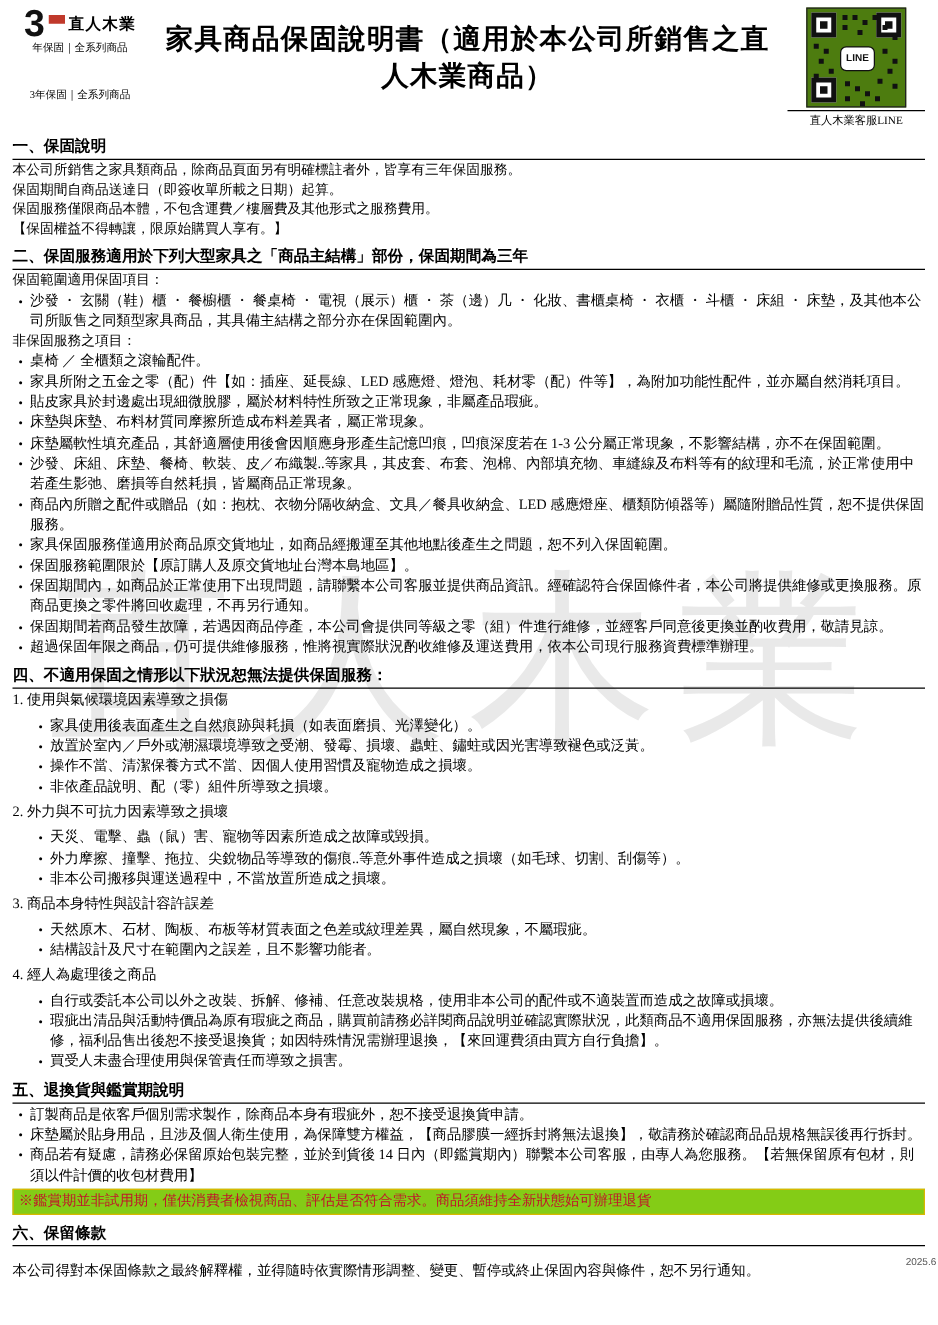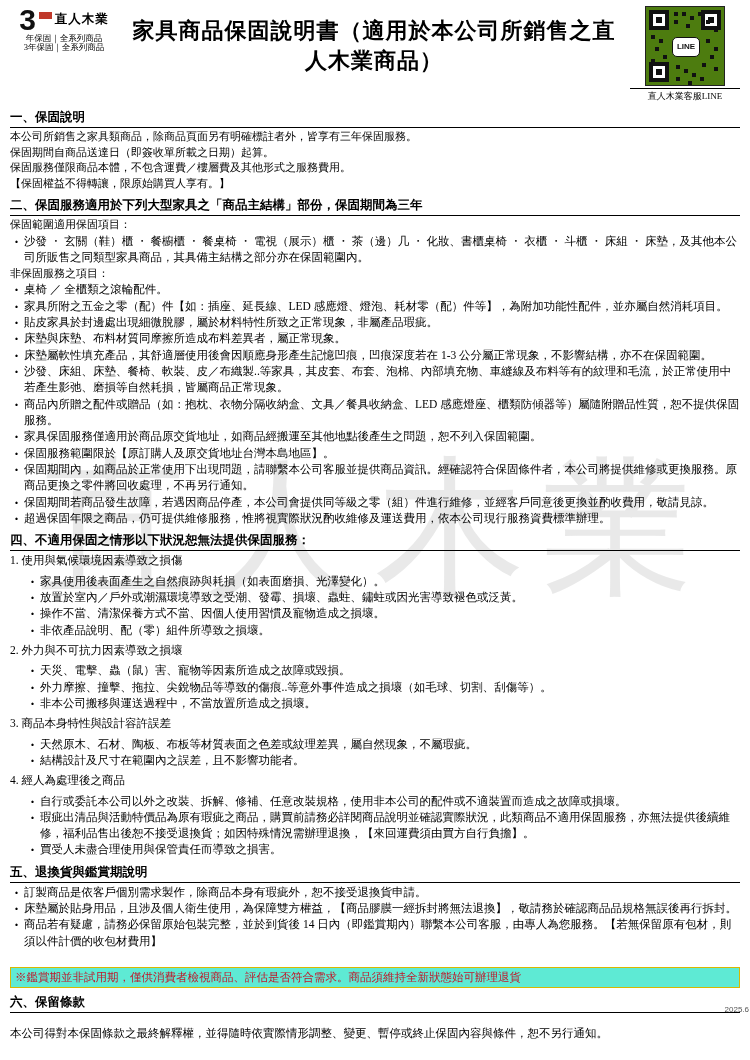--- a/index.html
+++ b/index.html
@@ -38,7 +38,7 @@
   .logo-bar { width:13px; height:7px; background:#c0392b; display:inline-block; margin-top:-8px;}
   .logo-brand { font-size:12.5px; font-weight:bold; letter-spacing:1px; }
   .logo-sub1 { font-size:8.5px; margin-top:1px; }
-  .logo-sub2 { font-size:8.5px; }
+  .logo-sub2 { font-size:8.5px;margin-top:28px; }
   .title {
     flex:1; text-align:center; font-size:22px; font-weight:bold;
     letter-spacing:1px; padding-top:10px;

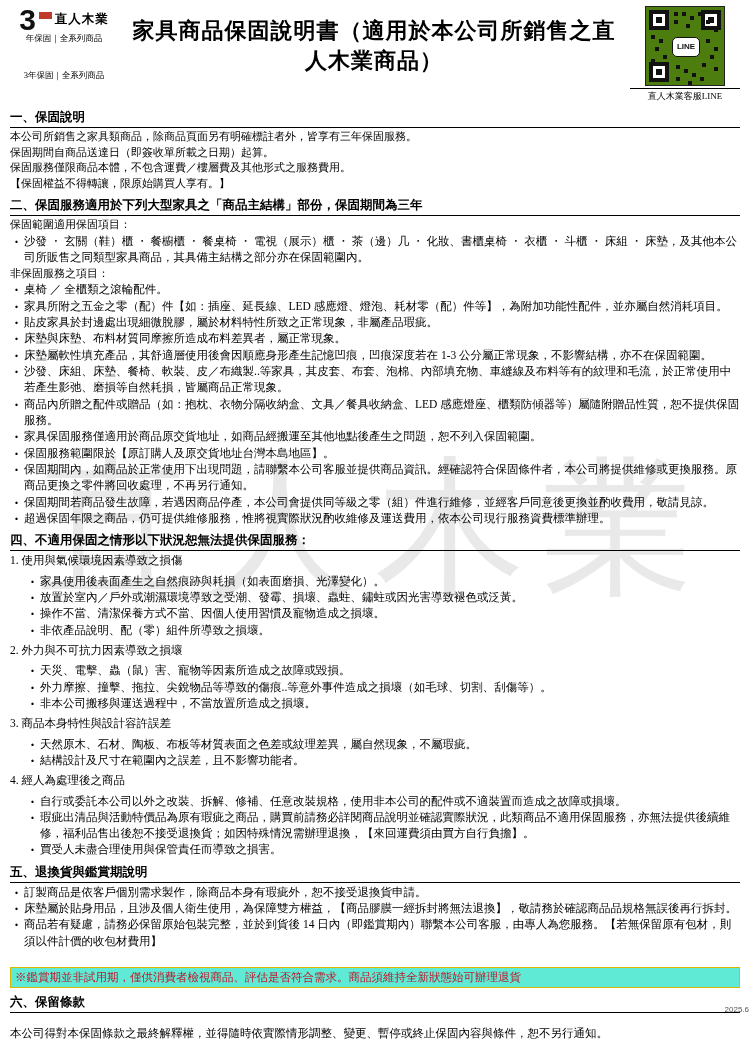--- a/index.html
+++ b/index.html
@@ -83,8 +83,8 @@
   .subsub { font-size:11.5px; line-height:1.42; padding-left:26px; }
   .highlight {
     display:block; font-size:11.5px; line-height:1.5;
-    background:#5eead4; color:#c0172a; border:1px solid #d8b700;
-    padding:1px 4px; margin-top:18px;
+    background:#84cc16; color:#c0172a; border:1px solid #d8b700;
+    padding:1px 4px; margin-top:2px;
   }
   .footer-note { font-size:11.5px; line-height:1.42; }
   .docid {

